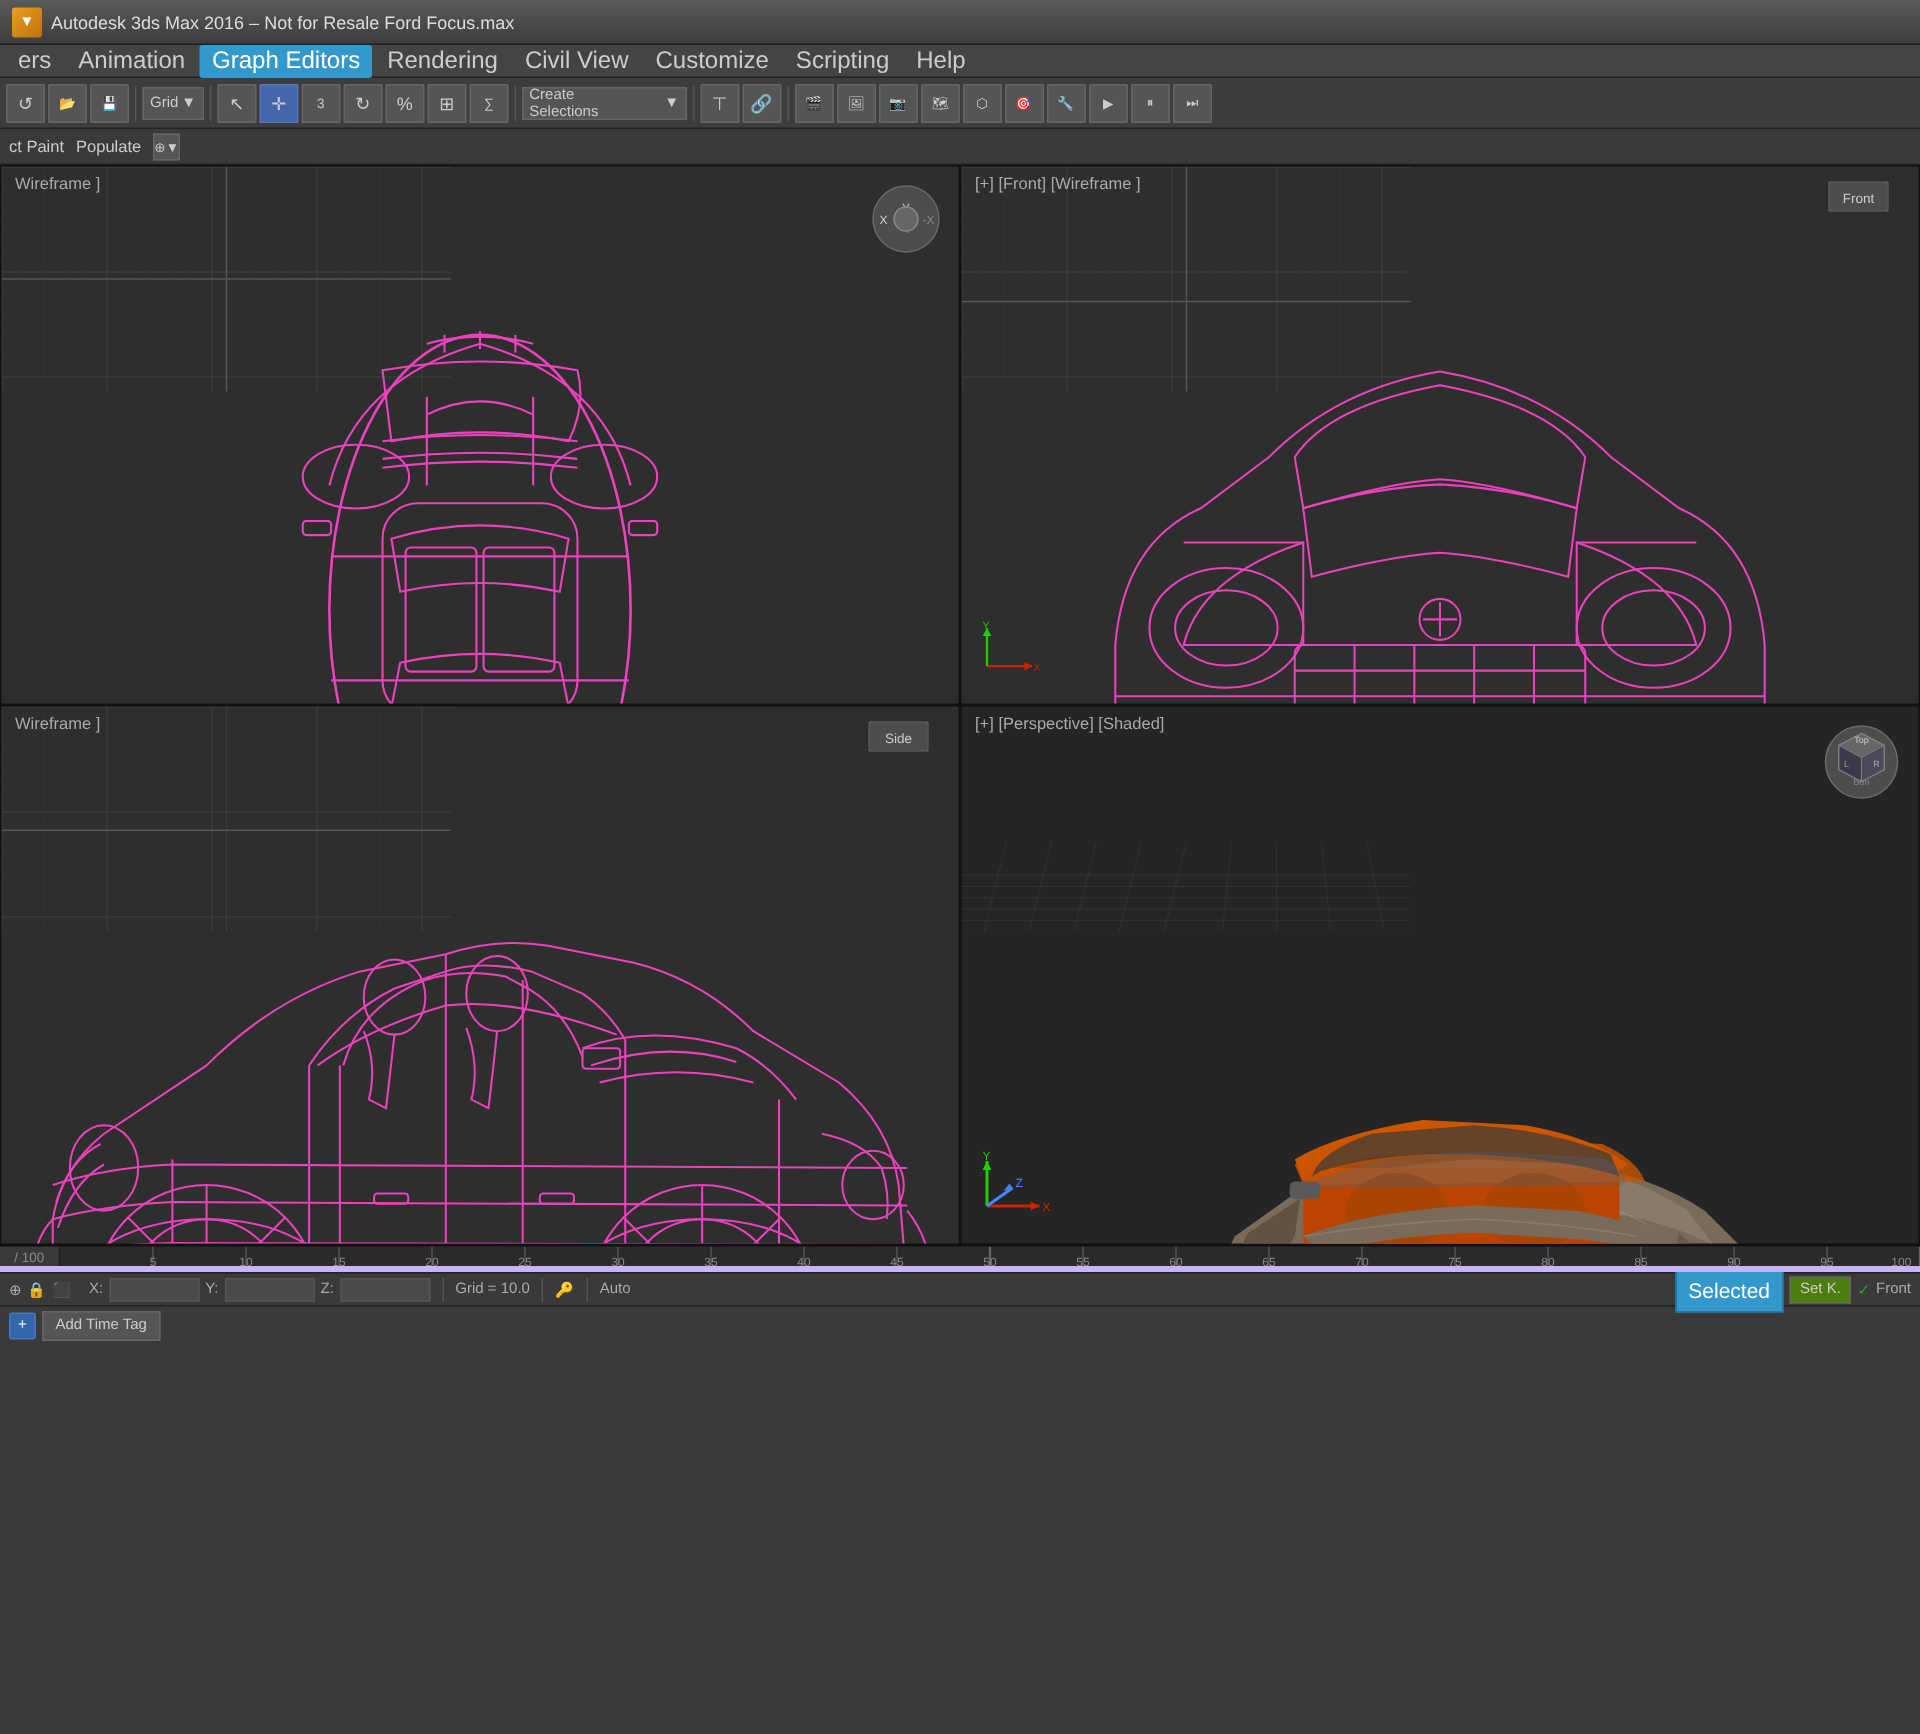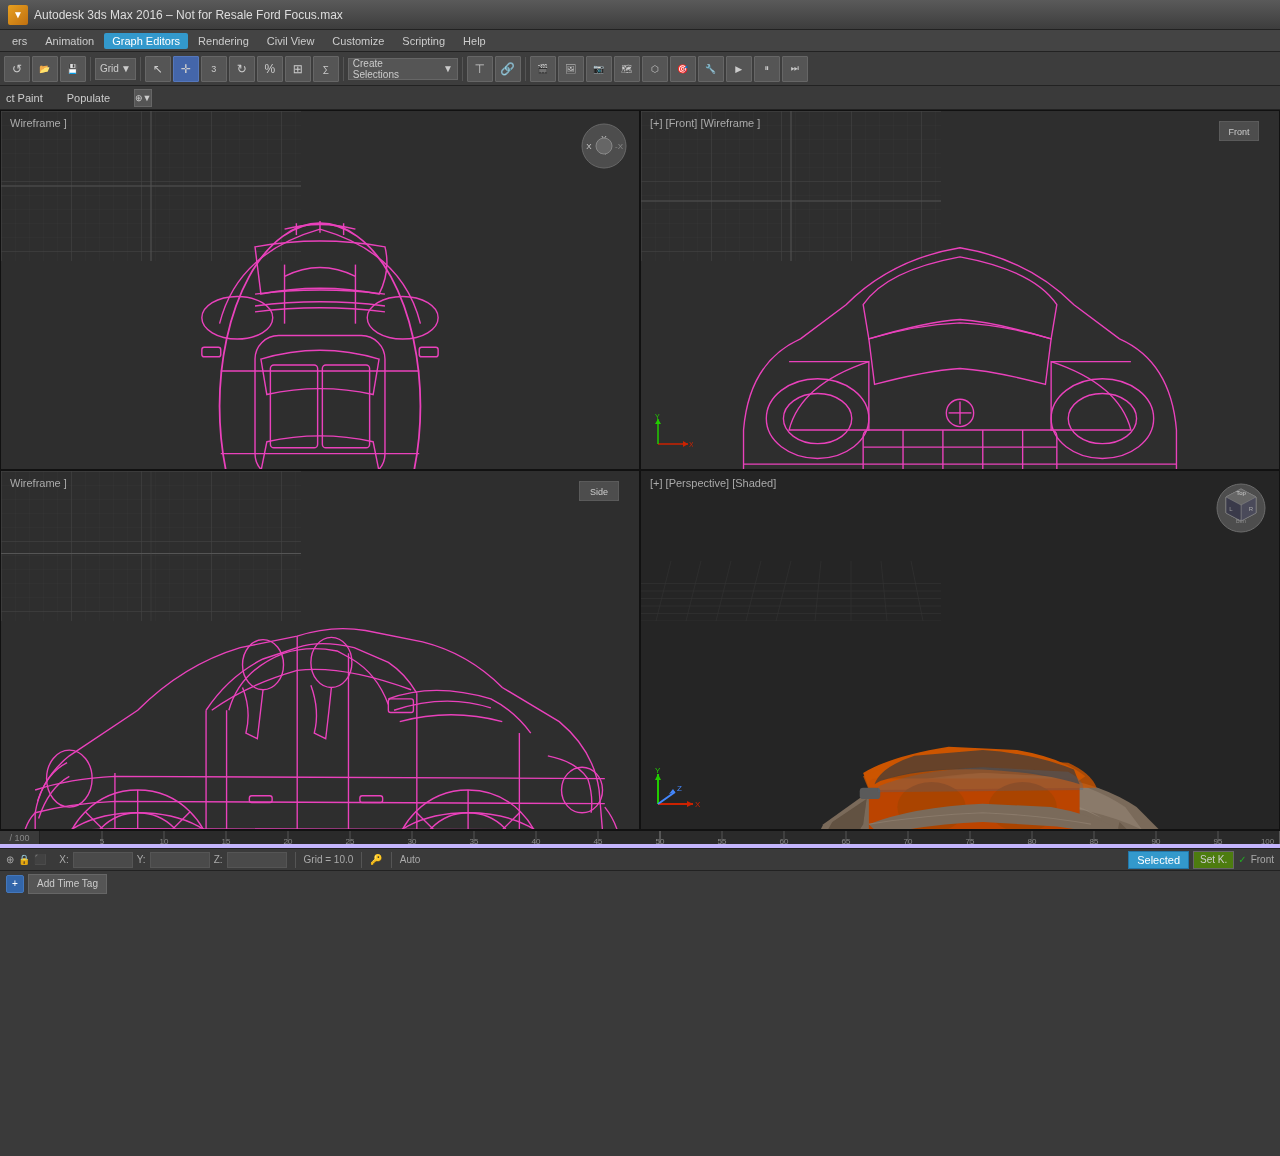--- a/index.html
+++ b/index.html
@@ -85,7 +85,7 @@
     .menu-item {
       padding: 2px 8px;
       color: #ccc;
-      font-size: 11px;
+      font-size: 16px;
       cursor: pointer;
       border-radius: 2px;
     }

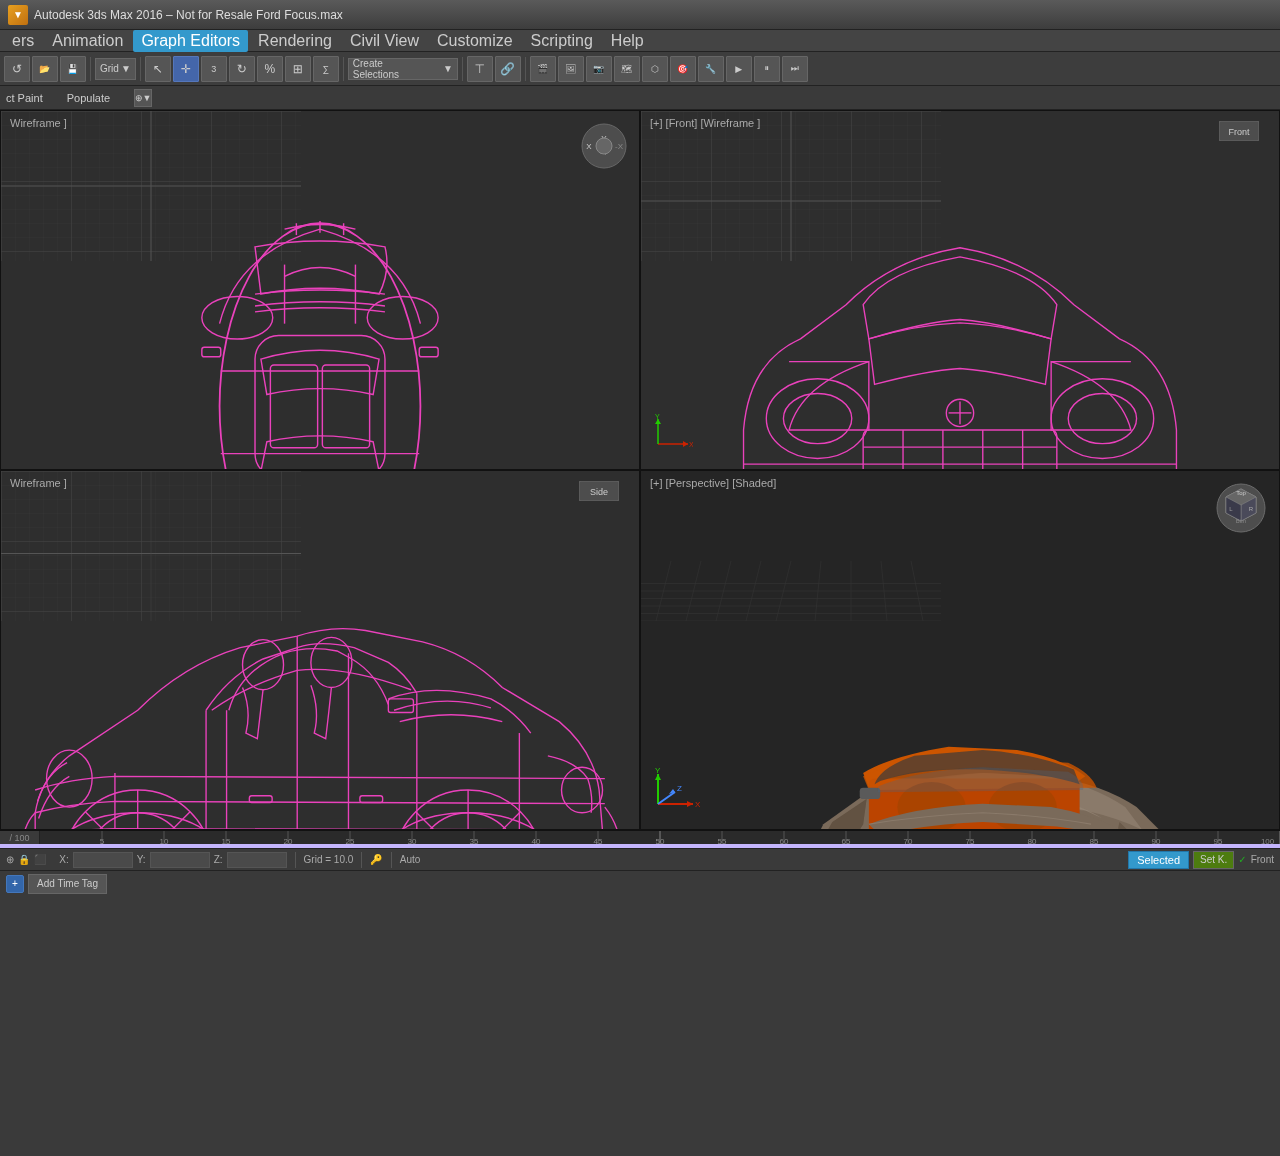--- a/index.html
+++ b/index.html
@@ -144,7 +144,7 @@
       align-items: center;
       padding: 0 6px;
       border-bottom: 1px solid #222;
-      gap: 24px;
+      gap: 8px;
     }
     .sub-toolbar-item {
       color: #ccc;

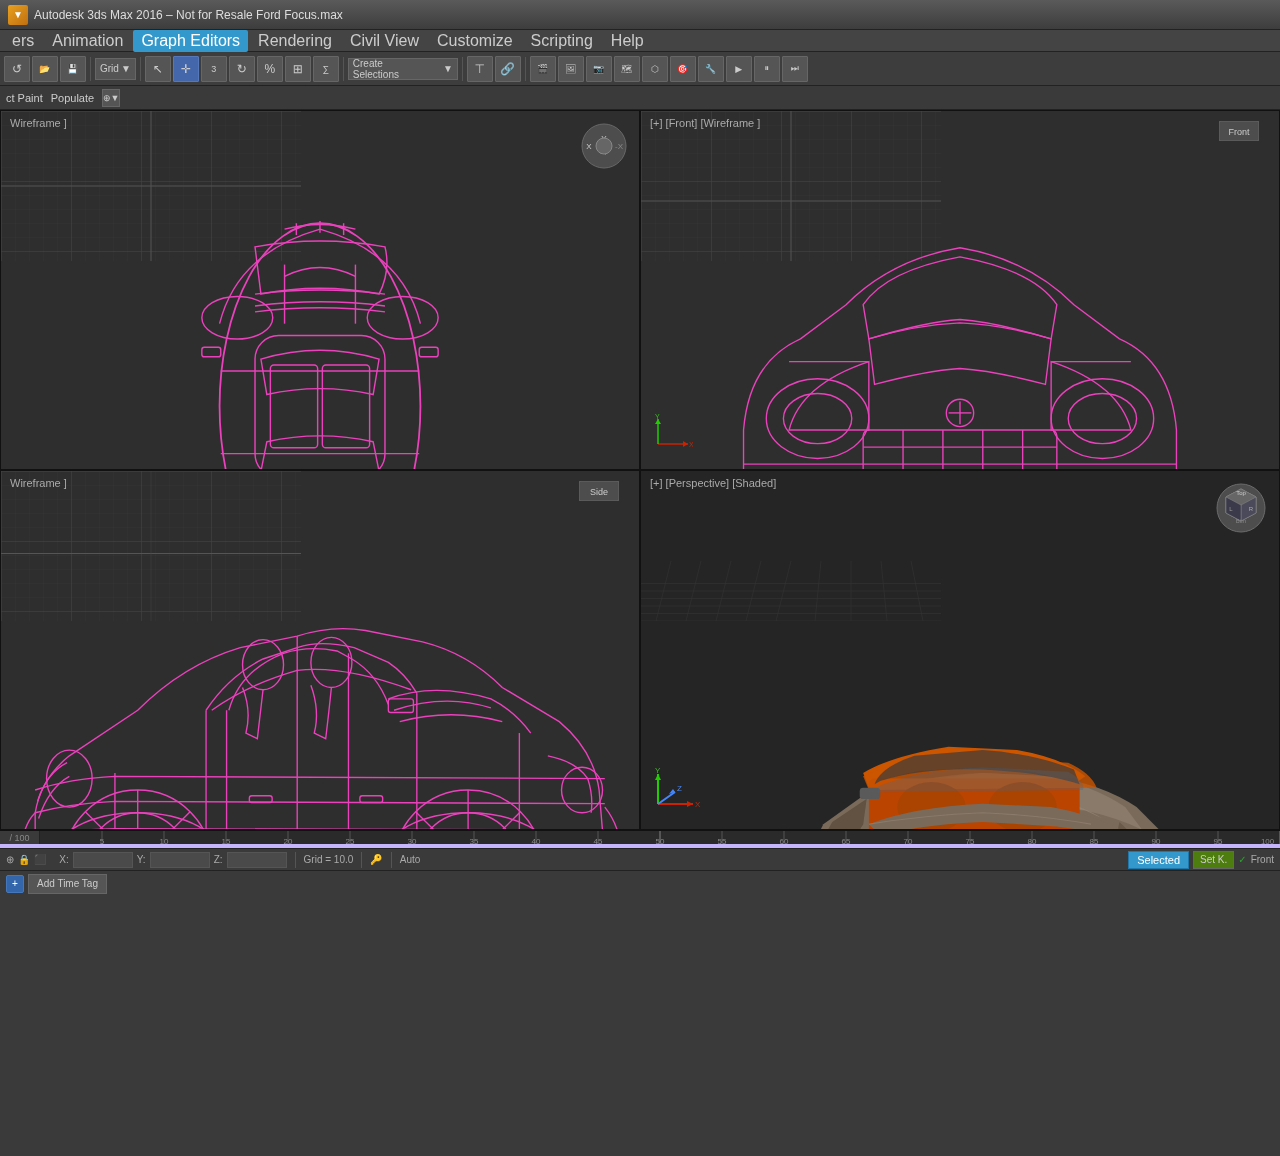--- a/index.html
+++ b/index.html
@@ -831,7 +831,7 @@
   <div style="width:1px;height:16px;background:#555;margin:0 4px;"></div>
   <span>Auto</span>
   <div style="flex:1;"></div>
-  <div style="background:#3399cc;border:1px solid #2277aa;color:white;font-size:11px;padding:1px 8px;height:18px;display:flex;align-items:center;cursor:pointer;">
+  <div style="background:#3399cc;border:1px solid #2277aa;color:white;font-size:14px;padding:1px 8px;height:30px;display:flex;align-items:center;cursor:pointer;">
     <span>Selected</span>
   </div>
   <div style="background:#4d7c0f;border:1px solid #666;color:#ccc;font-size:10px;padding:1px 6px;height:18px;display:flex;align-items:center;cursor:pointer;">

